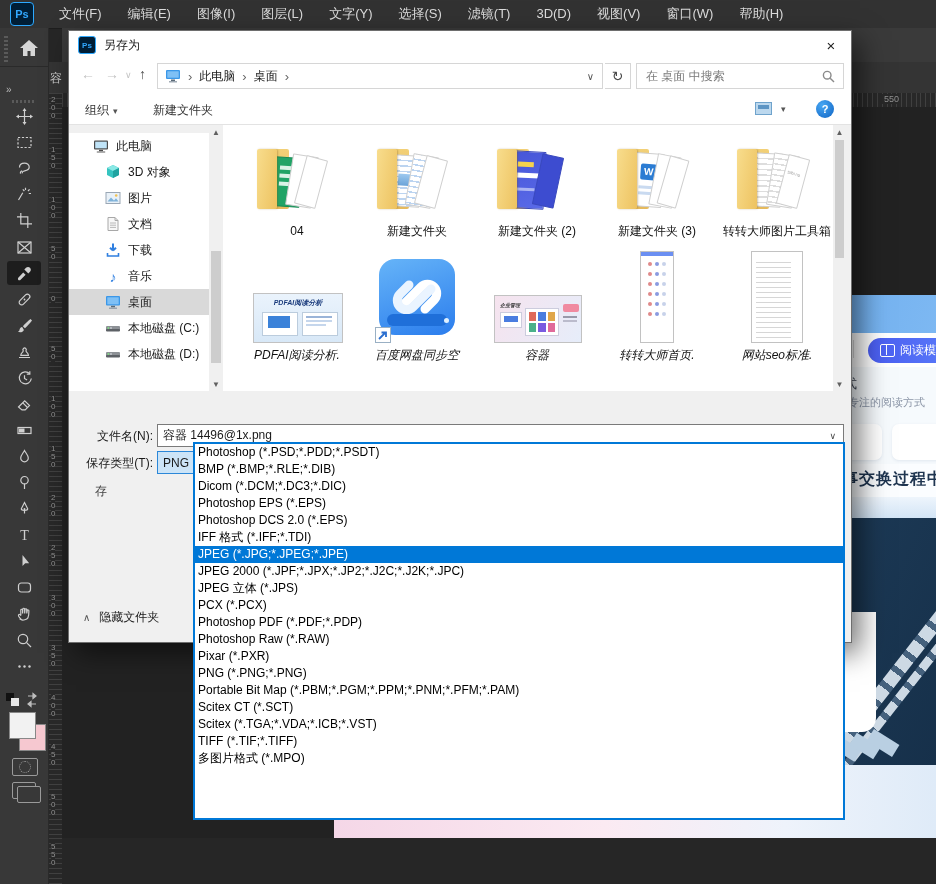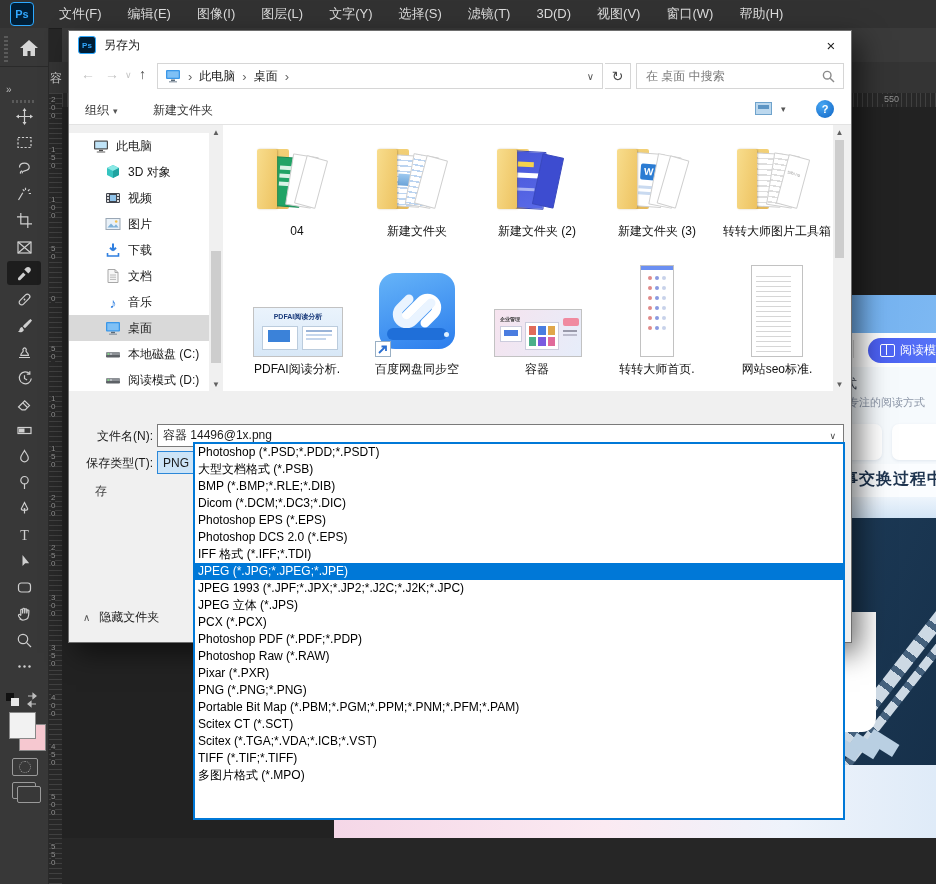--- a/index.html
+++ b/index.html
@@ -502,19 +502,6 @@
         </div>
         <div class="snode lvl1">
           <span class="ic"><svg viewBox="0 0 16 16" width="16" height="16">
-              <rect x="1" y="3" width="14" height="10" rx="1.2" fill="#41454d"></rect>
-              <rect x="2" y="4.2" width="2" height="1.6" fill="#fff"></rect>
-              <rect x="2" y="7.2" width="2" height="1.6" fill="#fff"></rect>
-              <rect x="2" y="10.2" width="2" height="1.6" fill="#fff"></rect>
-              <rect x="12" y="4.2" width="2" height="1.6" fill="#fff"></rect>
-              <rect x="12" y="7.2" width="2" height="1.6" fill="#fff"></rect>
-              <rect x="12" y="10.2" width="2" height="1.6" fill="#fff"></rect>
-              <rect x="5" y="5" width="6" height="6" fill="#8fc3ea"></rect>
-            </svg></span>
-          <span>视频</span>
-        </div>
-        <div class="snode lvl1">
-          <span class="ic"><svg viewBox="0 0 16 16" width="16" height="16">
               <rect x="1" y="2.5" width="14" height="11" fill="#e9f1f8" stroke="#9aa7b5" stroke-width="1"></rect>
               <path d="M2.5 11.5l3.5-4 3 3 2-2.2 2.5 3.2z" fill="#7fb2d9"></path>
               <circle cx="11.2" cy="5.5" r="1.3" fill="#f2c14e"></circle>

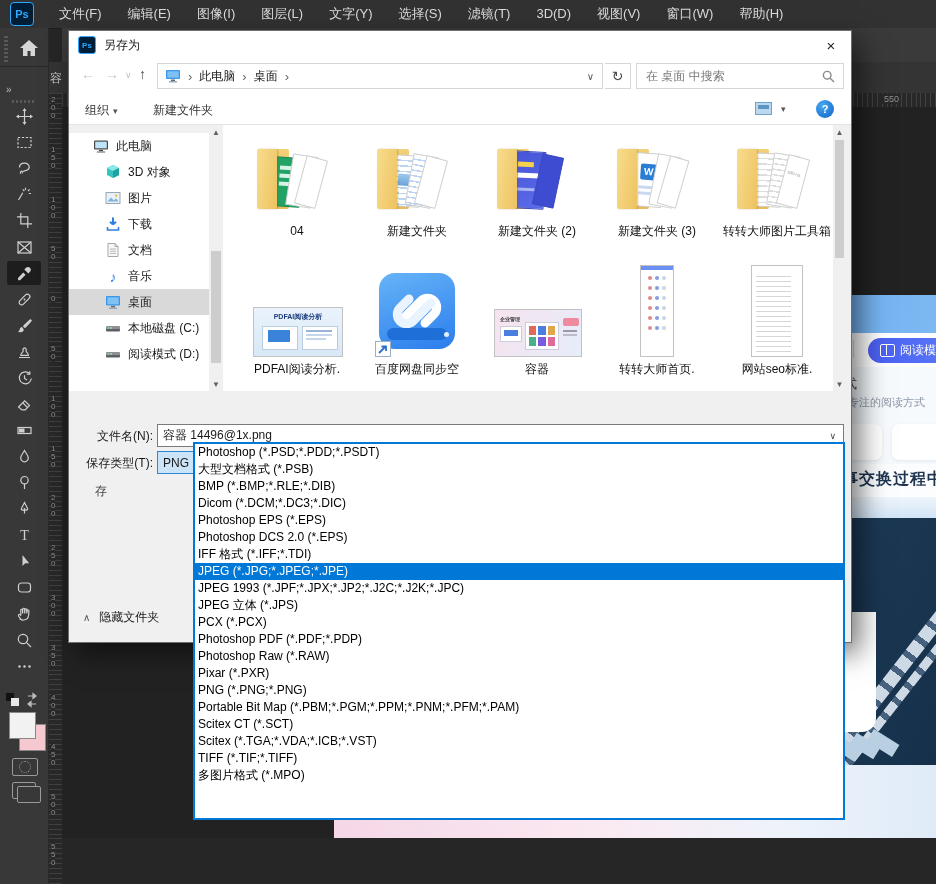--- a/index.html
+++ b/index.html
@@ -510,18 +510,18 @@
         </div>
         <div class="snode lvl1">
           <span class="ic"><svg viewBox="0 0 16 16" width="16" height="16">
-              <path d="M8 1.5v7M8 8.5L5 5.7M8 8.5l3-2.8" stroke="#2f7fe0" stroke-width="2" fill="none"></path>
-              <path d="M2.5 11v3h11v-3" stroke="#2f7fe0" stroke-width="1.6" fill="none"></path>
-            </svg></span>
-          <span>下载</span>
-        </div>
-        <div class="snode lvl1">
-          <span class="ic"><svg viewBox="0 0 16 16" width="16" height="16">
               <path d="M3 1.5h7l3 3v10H3z" fill="#f7f7f7" stroke="#a8a8a8"></path>
               <path d="M10 1.5v3h3" fill="none" stroke="#a8a8a8"></path>
               <path d="M5 7h6M5 9.2h6M5 11.4h6" stroke="#b8b8b8"></path>
             </svg></span>
           <span>文档</span>
+        </div>
+        <div class="snode lvl1">
+          <span class="ic"><svg viewBox="0 0 16 16" width="16" height="16">
+              <path d="M8 1.5v7M8 8.5L5 5.7M8 8.5l3-2.8" stroke="#2f7fe0" stroke-width="2" fill="none"></path>
+              <path d="M2.5 11v3h11v-3" stroke="#2f7fe0" stroke-width="1.6" fill="none"></path>
+            </svg></span>
+          <span>下载</span>
         </div>
         <div class="snode lvl1">
           <span class="ic"><svg viewBox="0 0 16 16" width="16" height="16">

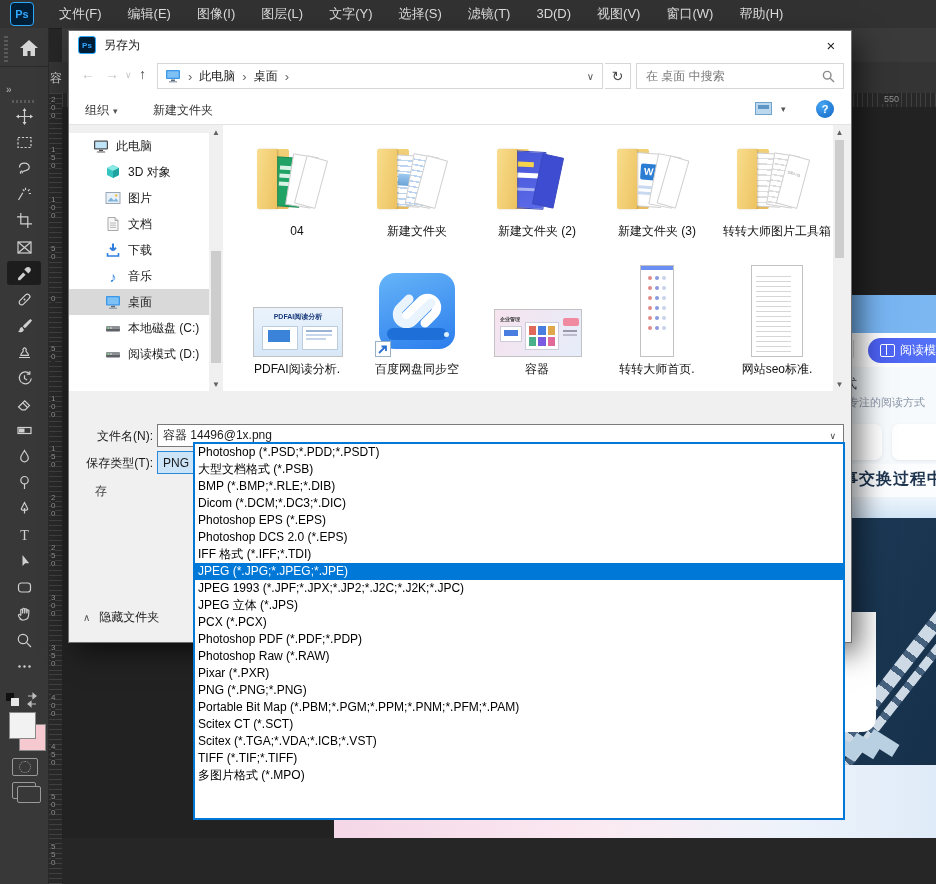--- a/index.html
+++ b/index.html
@@ -554,7 +554,7 @@
               <circle cx="3.4" cy="8" r=".9" fill="#7ee081"></circle>
               <circle cx="6" cy="8" r=".9" fill="#c9cdd2"></circle>
             </svg></span>
-          <span>阅读模式 (D:)</span>
+          <span>本地磁盘 (D:)</span>
         </div>
       </div>
     <div class="sscroll">

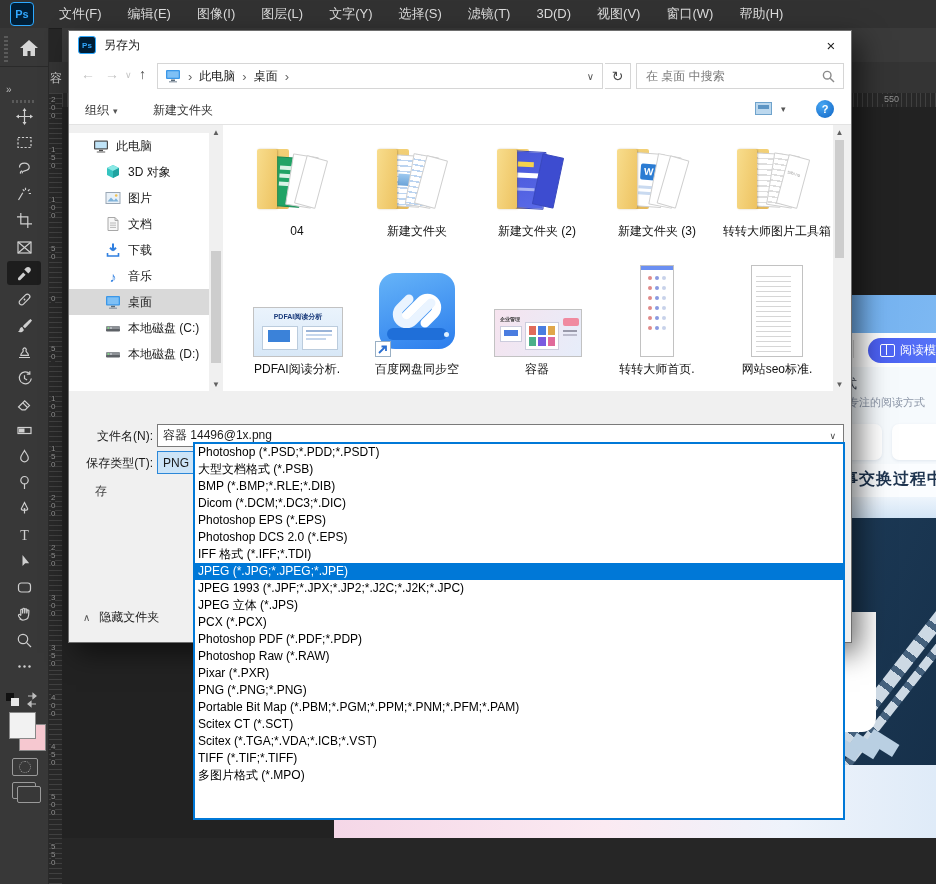--- a/index.html
+++ b/index.html
@@ -639,7 +639,7 @@
             <div class="flabel">转转大师图片工具箱</div>
           </div>
         </div>
-      <div class="frow" style="top:146px;" id="frow2">
+      <div class="frow" style="top:132px;font-style:italic;" id="frow2">
           <div class="fitem">
             <div class="fico">
               <div class="thumbbox" style="left:8px;top:36px;width:90px;height:50px;background:linear-gradient(#eaf3fc,#d8e8f7);">

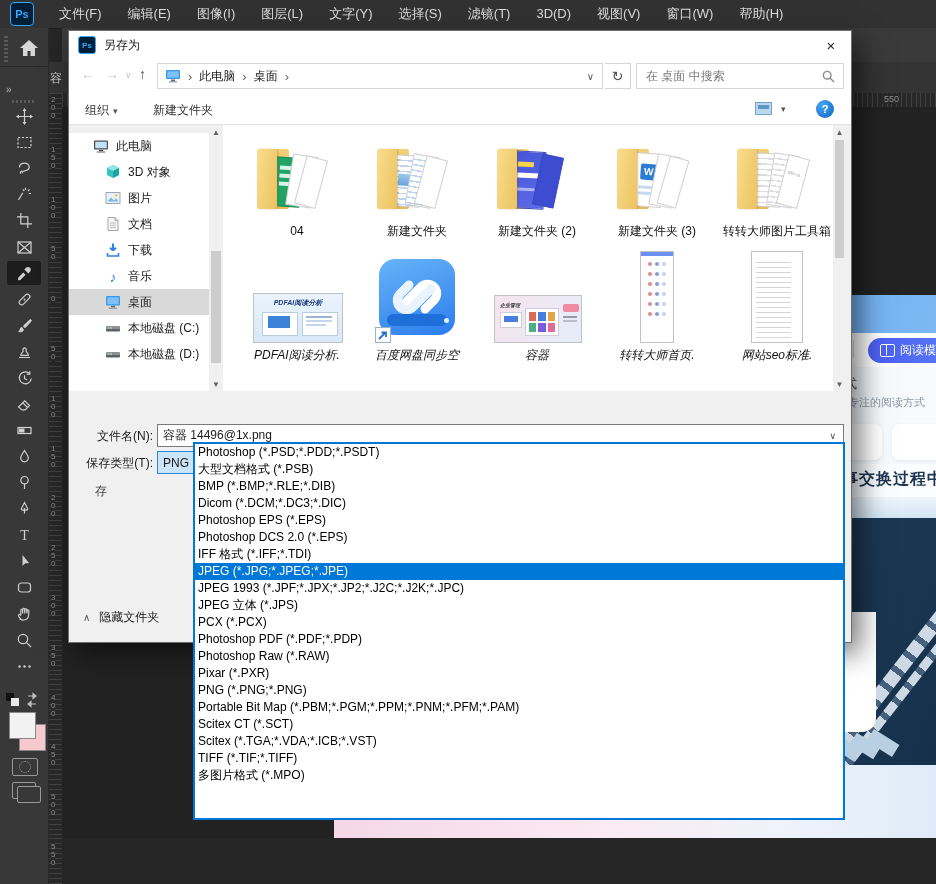--- a/index.html
+++ b/index.html
@@ -765,7 +765,6 @@
 
   <div class="abs ddlist" id="ddlist">
       <div class="ddi">Photoshop (*.PSD;*.PDD;*.PSDT)</div>
-      <div class="ddi">大型文档格式 (*.PSB)</div>
       <div class="ddi">BMP (*.BMP;*.RLE;*.DIB)</div>
       <div class="ddi">Dicom (*.DCM;*.DC3;*.DIC)</div>
       <div class="ddi">Photoshop EPS (*.EPS)</div>

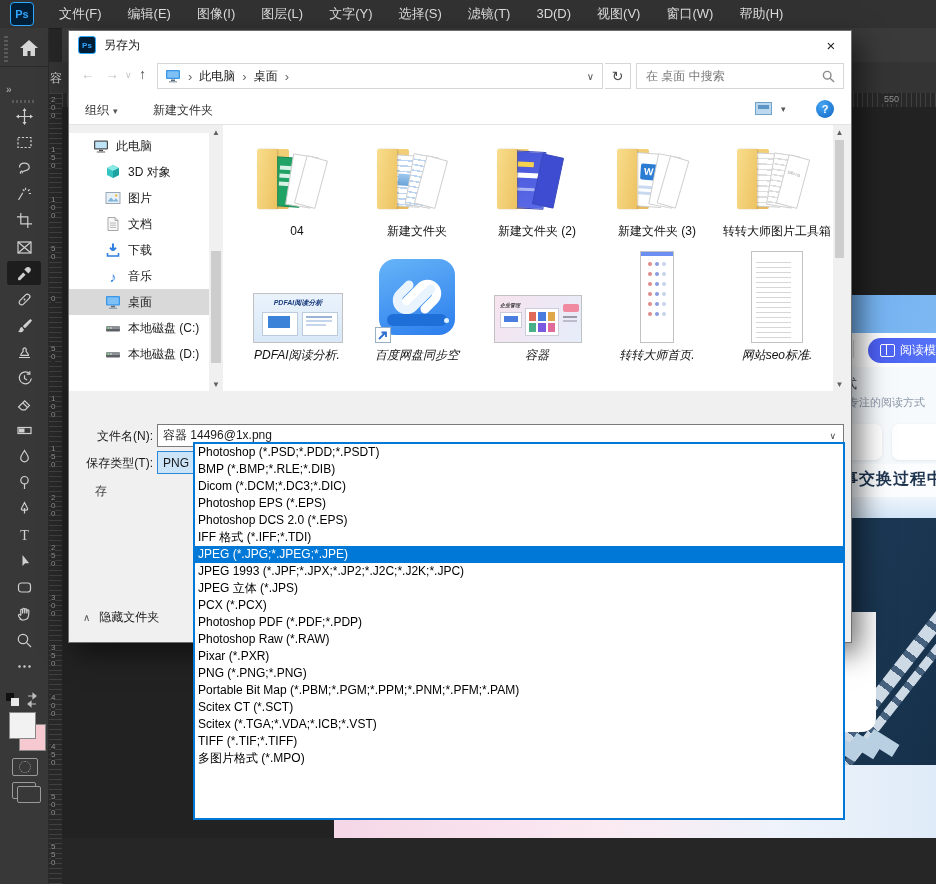--- a/index.html
+++ b/index.html
@@ -771,7 +771,7 @@
       <div class="ddi">Photoshop DCS 2.0 (*.EPS)</div>
       <div class="ddi">IFF 格式 (*.IFF;*.TDI)</div>
       <div class="ddi sel">JPEG (*.JPG;*.JPEG;*.JPE)</div>
-      <div class="ddi">JPEG 1993 (*.JPF;*.JPX;*.JP2;*.J2C;*.J2K;*.JPC)</div>
+      <div class="ddi">JPEG 2000 (*.JPF;*.JPX;*.JP2;*.J2C;*.J2K;*.JPC)</div>
       <div class="ddi">JPEG 立体 (*.JPS)</div>
       <div class="ddi">PCX (*.PCX)</div>
       <div class="ddi">Photoshop PDF (*.PDF;*.PDP)</div>

